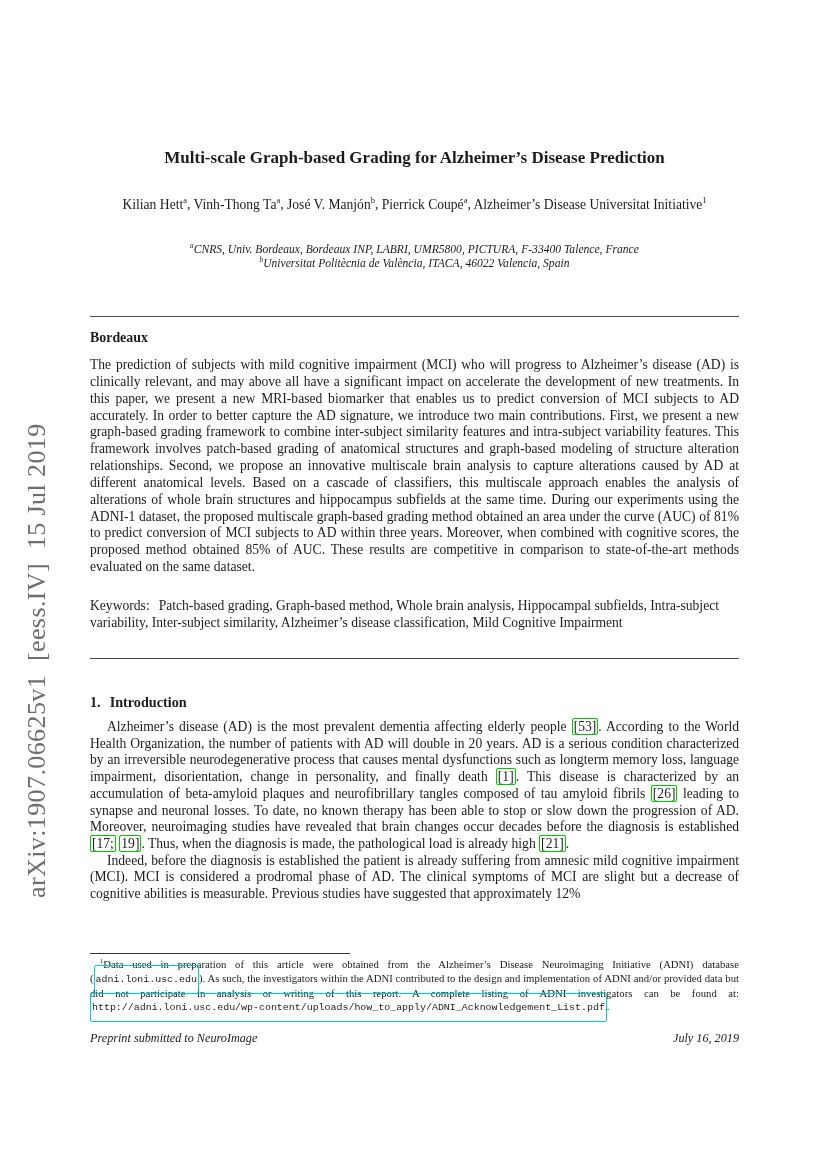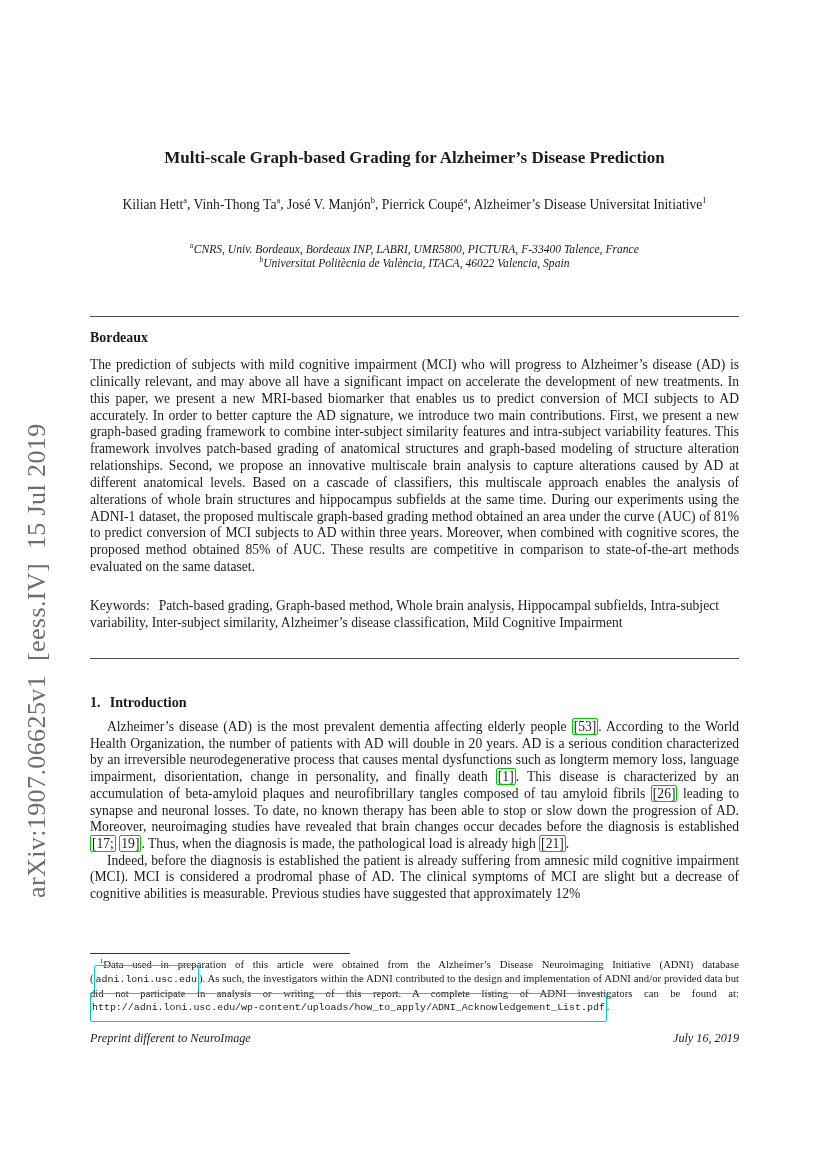--- a/index.html
+++ b/index.html
@@ -97,7 +97,7 @@
   <div class="col footnote"><sup>1</sup><span>Data used in preparation of this article were obtained from the Alzheimer’s Disease Neuroimaging Initiative (ADNI) database (</span><span class="url-box">adni.loni.usc.edu</span><span>). As such, the investigators within the ADNI contributed to the design and implementation of ADNI and/or provided data but did not participate in analysis or writing of this report. A complete listing of ADNI investigators can be found at: </span><span class="url-box">http://adni.loni.usc.edu/wp-content/uploads/how_to_apply/ADNI_Acknowledgement_List.pdf</span><span>.</span></div>
 
   <div class="col footer">
-    <span>Preprint different to NeuroImage</span>
+    <span>Preprint submitted to NeuroImage</span>
     <span>July 16, 2019</span>
   </div>
 

